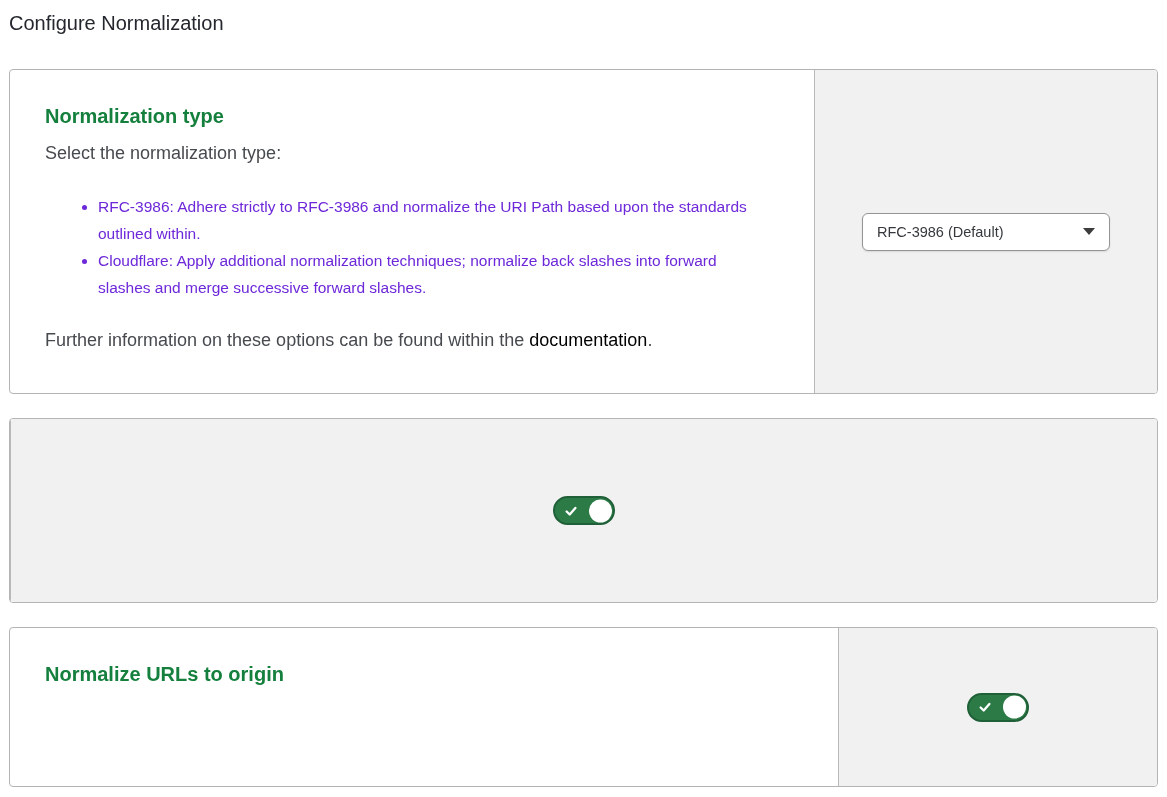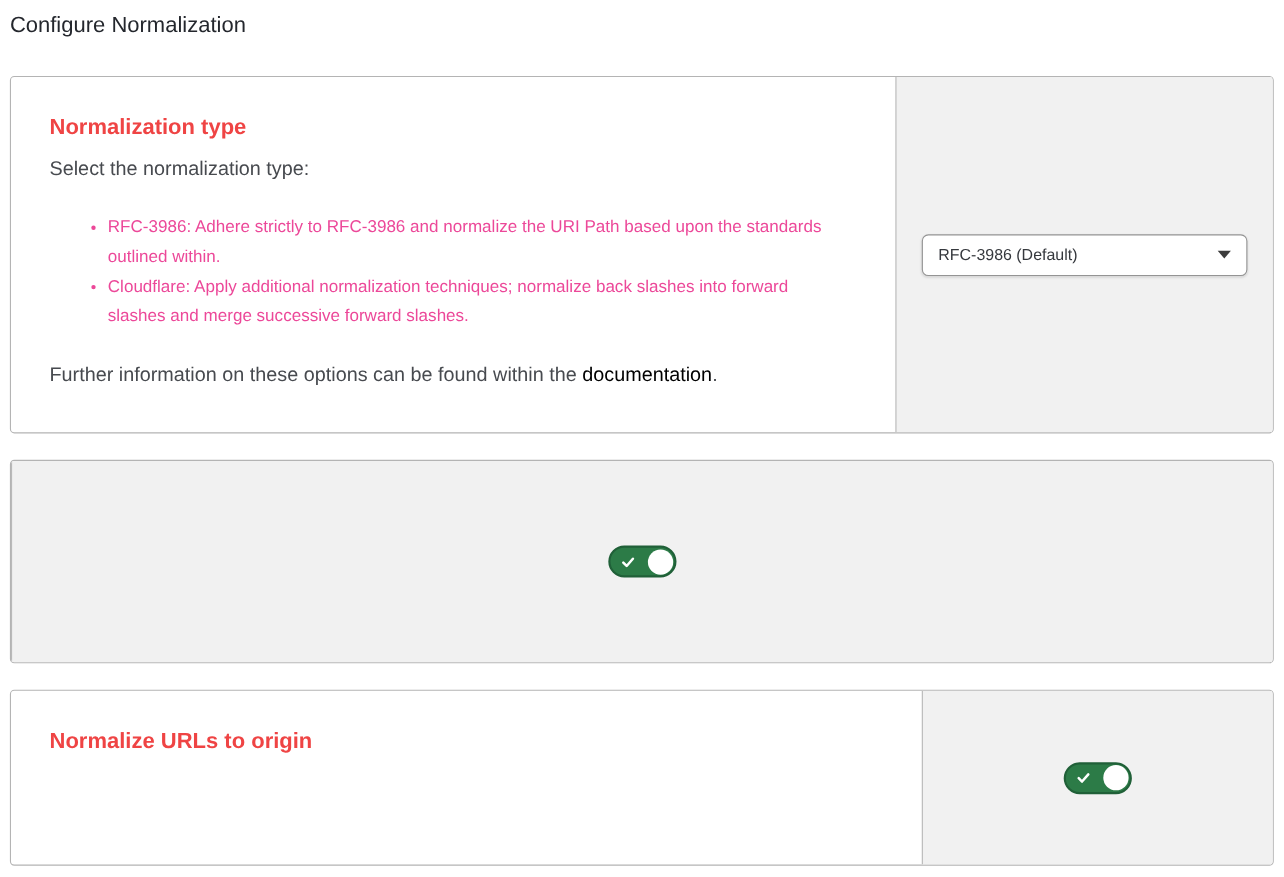--- a/index.html
+++ b/index.html
@@ -48,7 +48,7 @@
   .card-heading {
     font-size: 20px;
     font-weight: bold;
-    color: #ef4444;
+    color: #15803d;
     line-height: 26px;
     margin-bottom: 11px;
   }

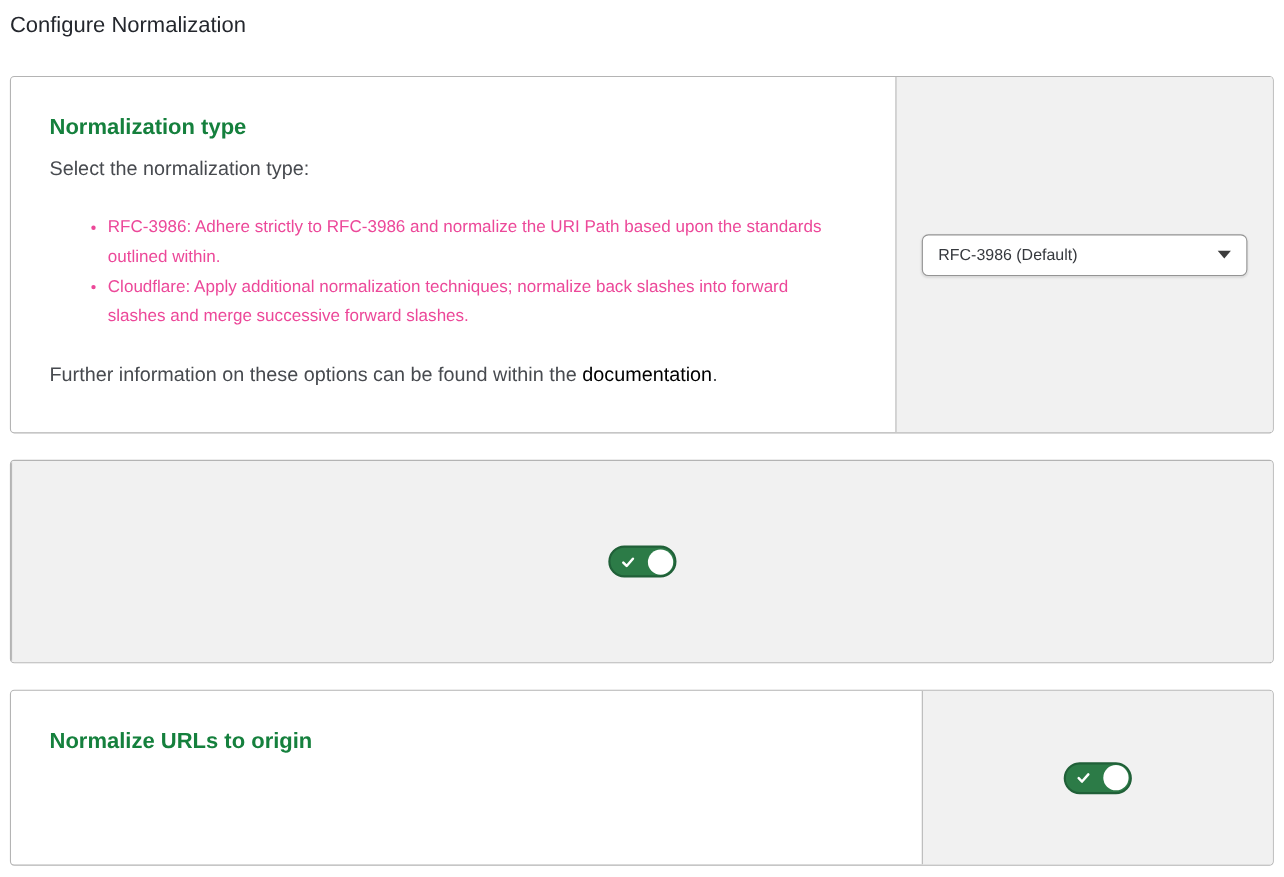--- a/index.html
+++ b/index.html
@@ -66,7 +66,7 @@
   .bullet-list li {
     font-size: 15.5px;
     line-height: 27px;
-    color: #ec4899;
+    color: #6d28d9;
     max-width: 660px;
   }
   .footer-line { max-width: 700px; }

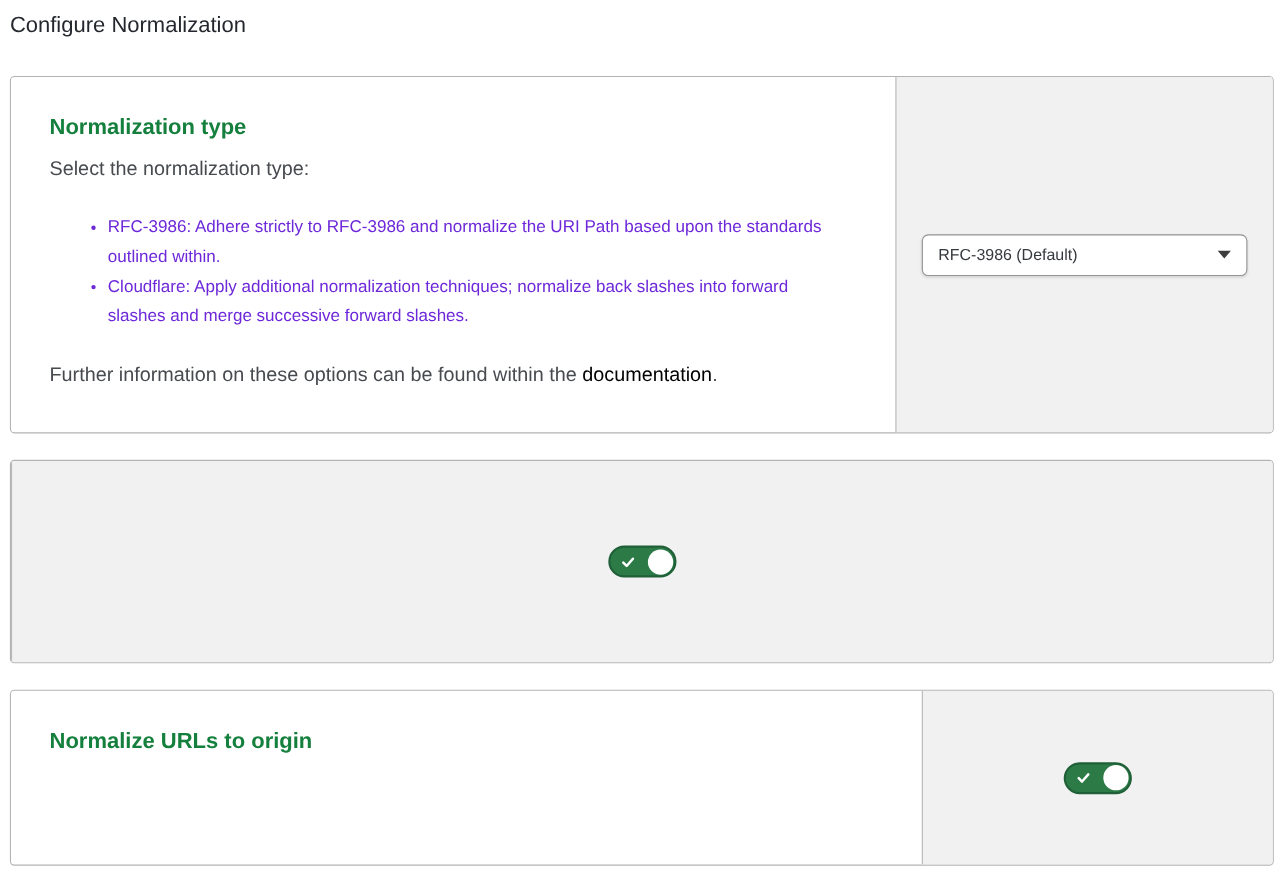--- a/index.html
+++ b/index.html
@@ -80,7 +80,7 @@
 
   
   .select-control {
-    width: 296px;
+    width: 248px;
     height: 38px;
     background: #ffffff;
     border: 1px solid #949494;

